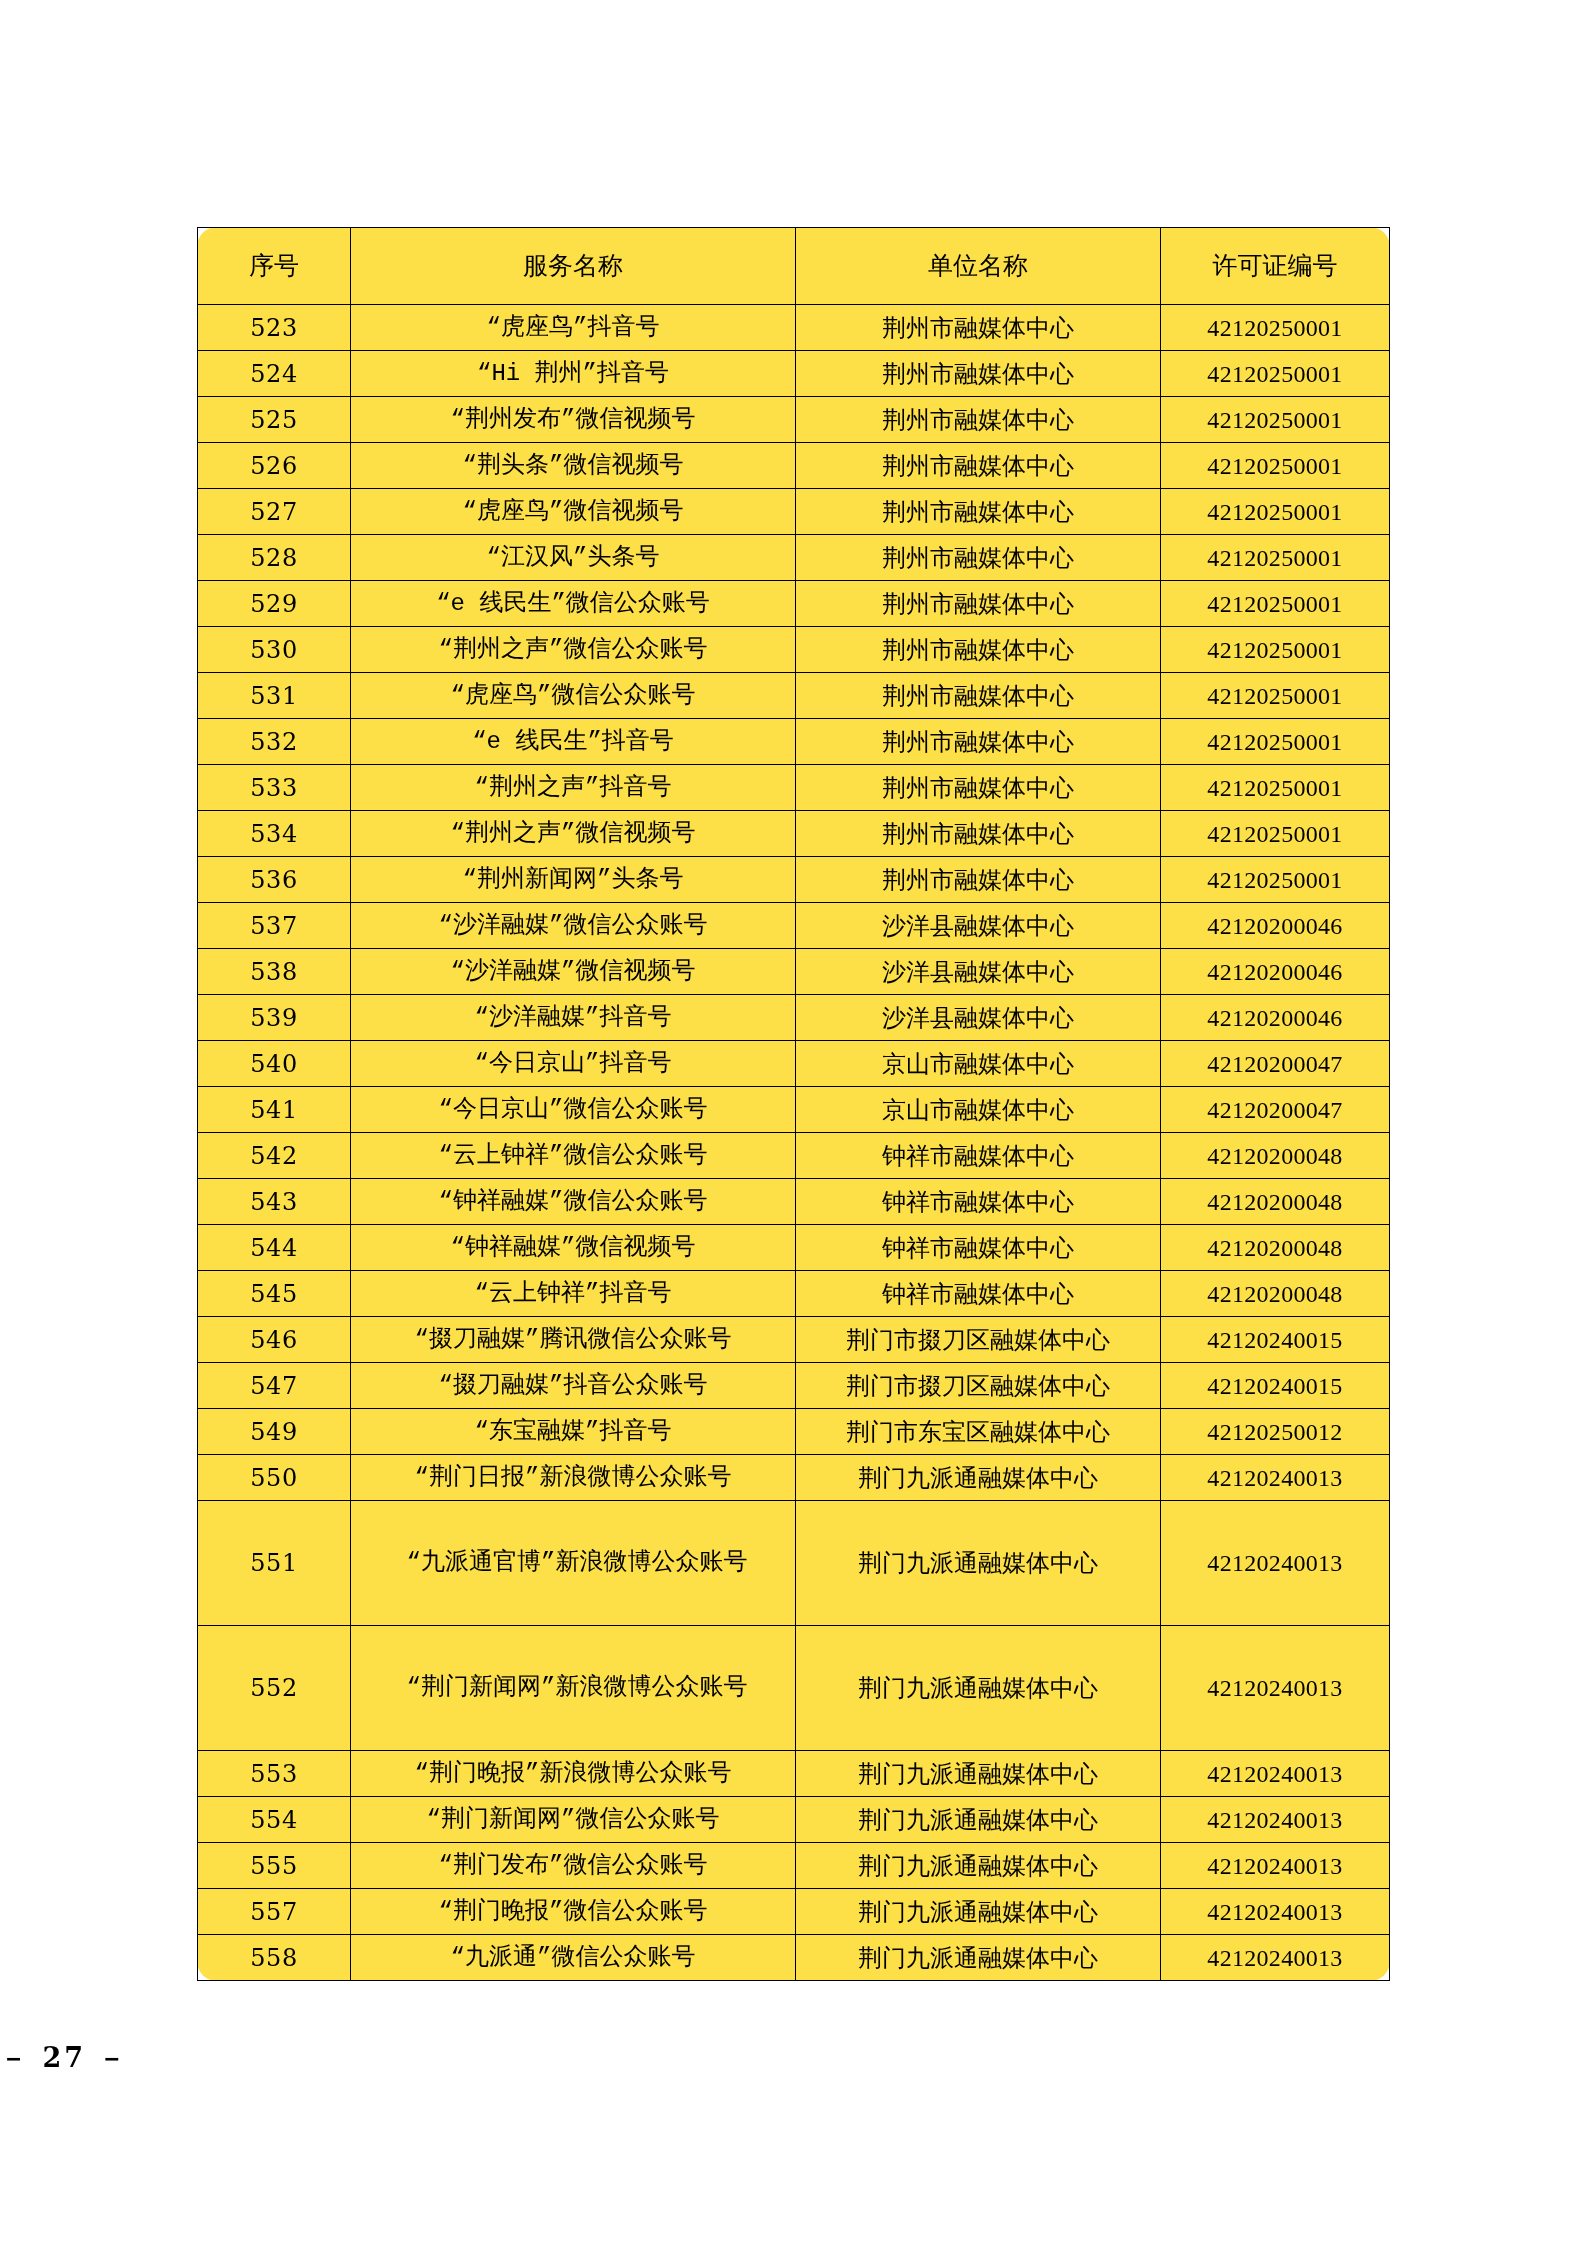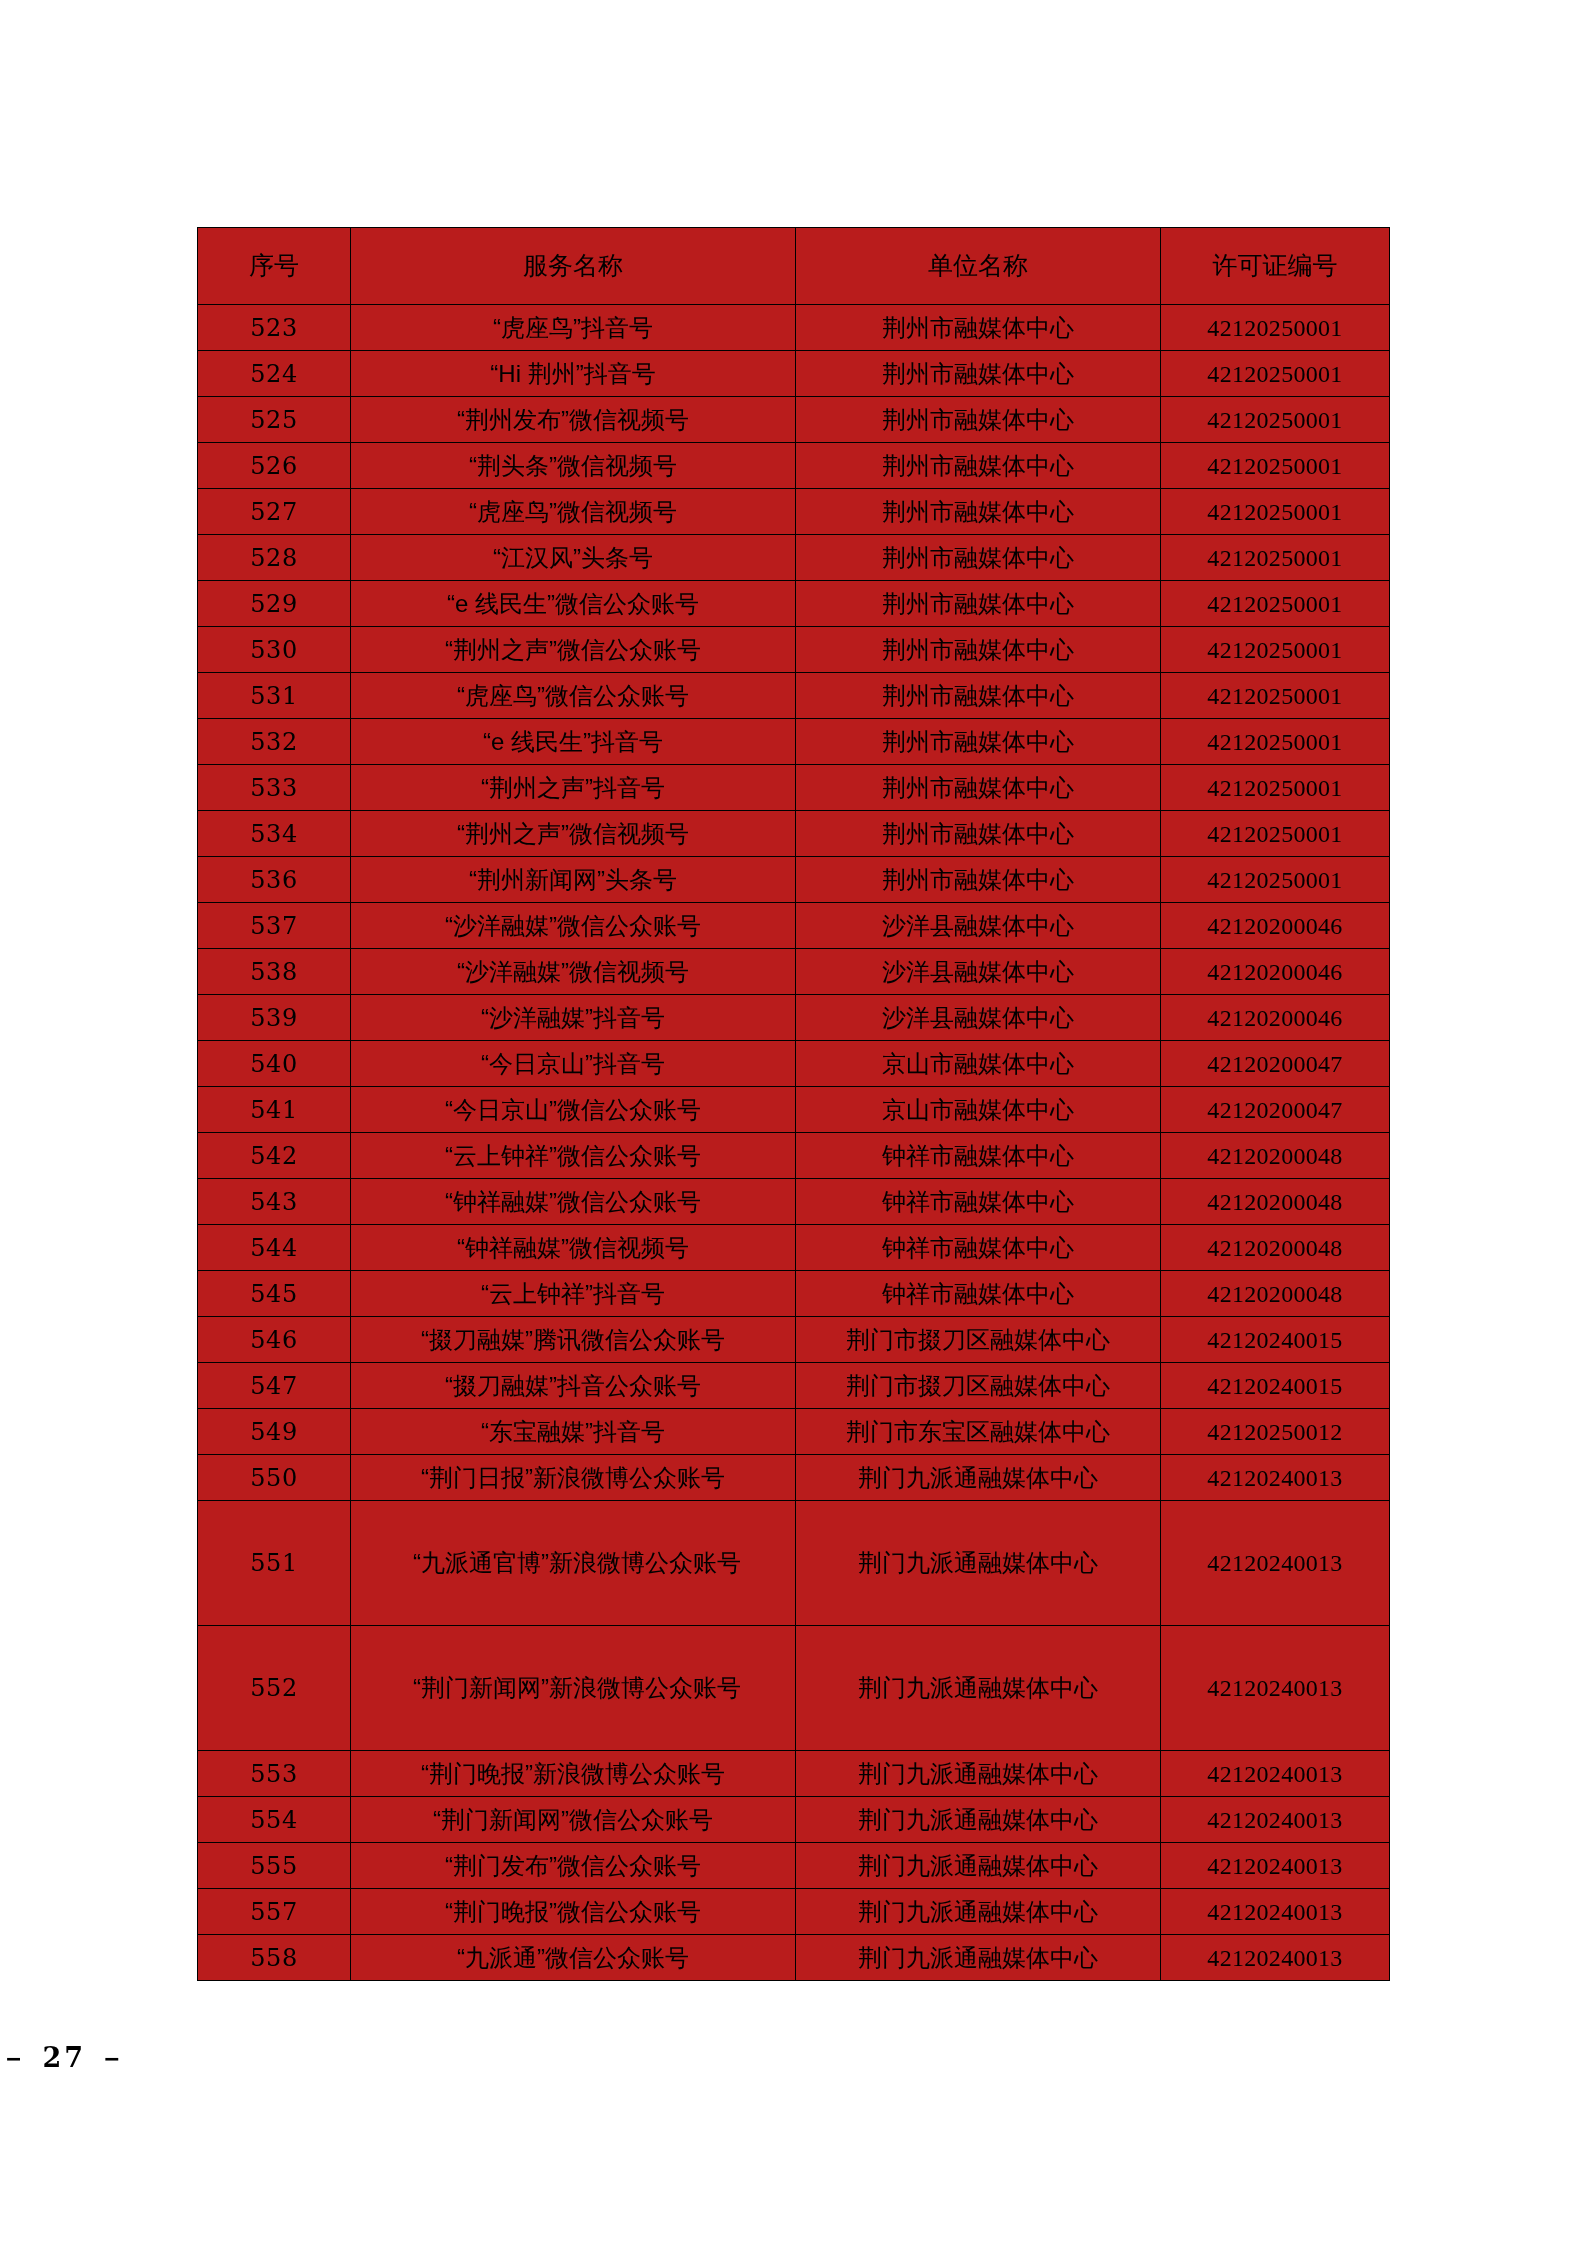--- a/index.html
+++ b/index.html
@@ -36,7 +36,8 @@
     border-collapse: collapse;
     width: 1192px;
     table-layout: fixed;
-    background: #b91c1c;
+    background: #fde047;
+    border-radius: 20px;
   }
 
   table.reg-table th,

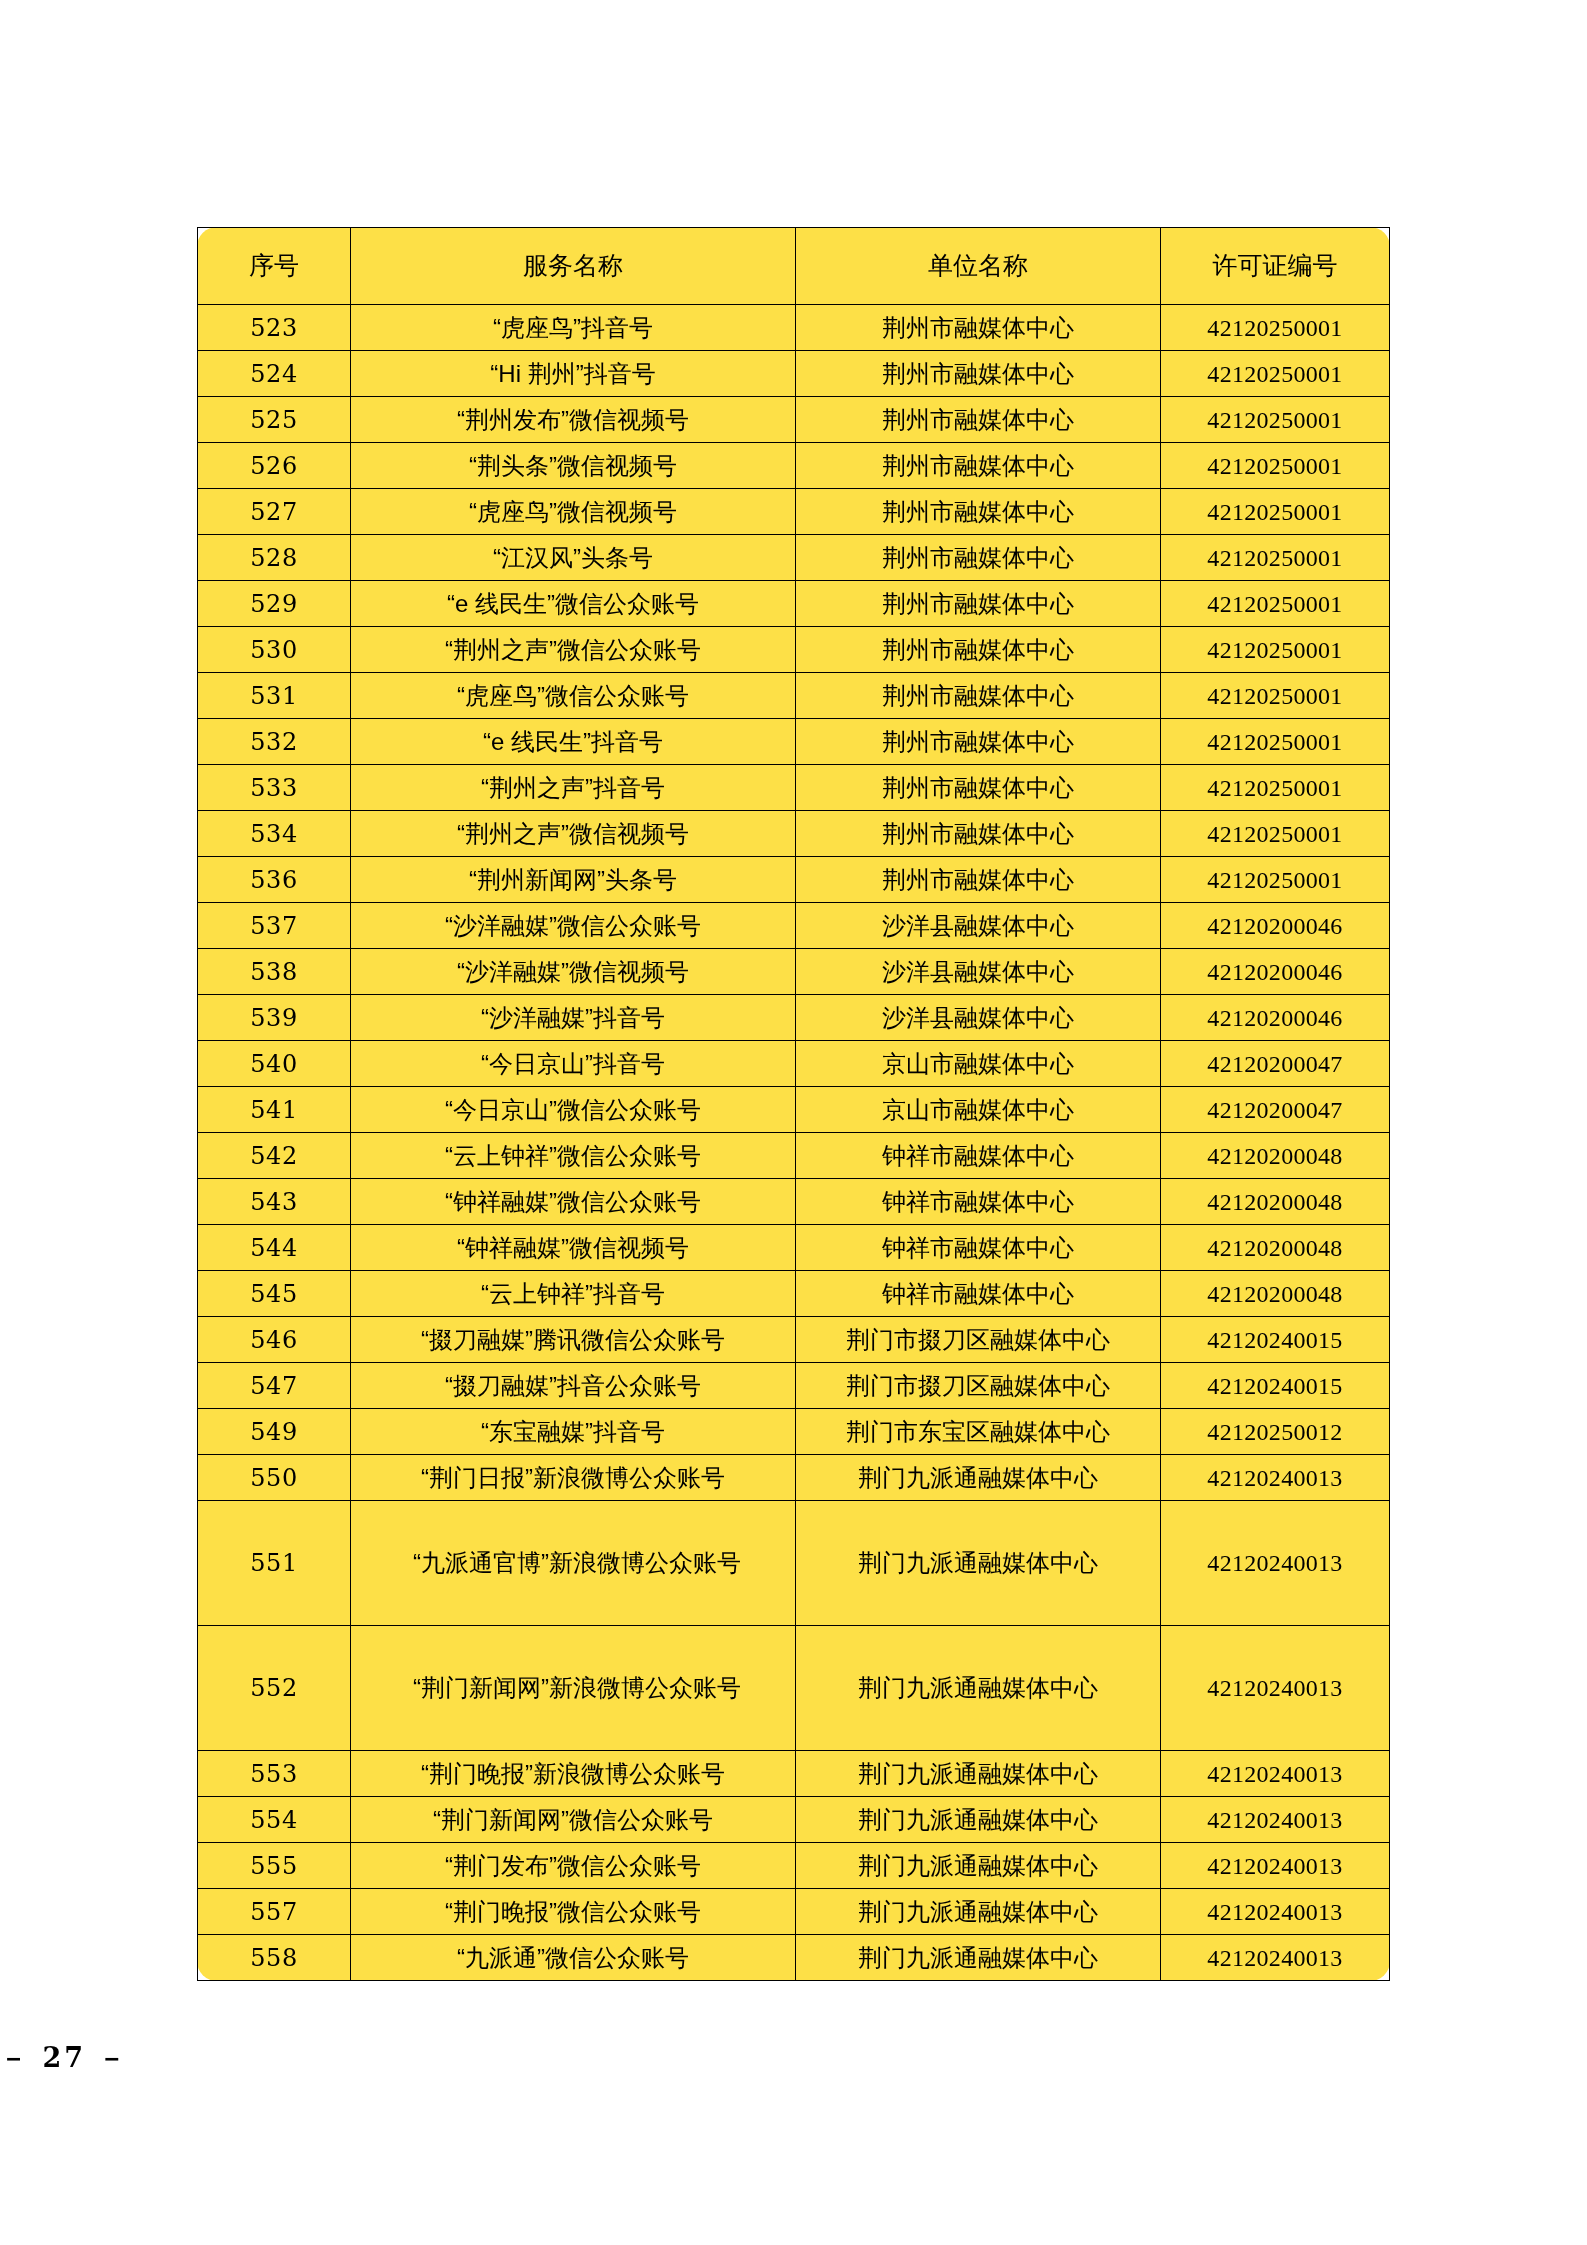--- a/index.html
+++ b/index.html
@@ -73,7 +73,7 @@
     letter-spacing: 0.5px;
   }
   td.svc {
-    font-family: Liberation Sans, sans-serif;
+    font-family: Liberation Mono, monospace;
     font-size: 24px;
   }
   td.unit {

